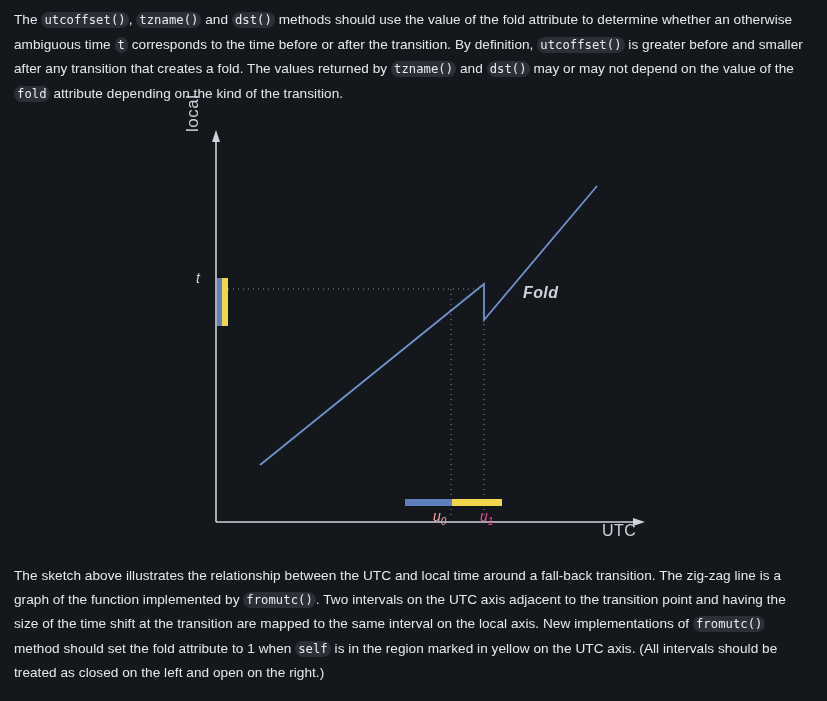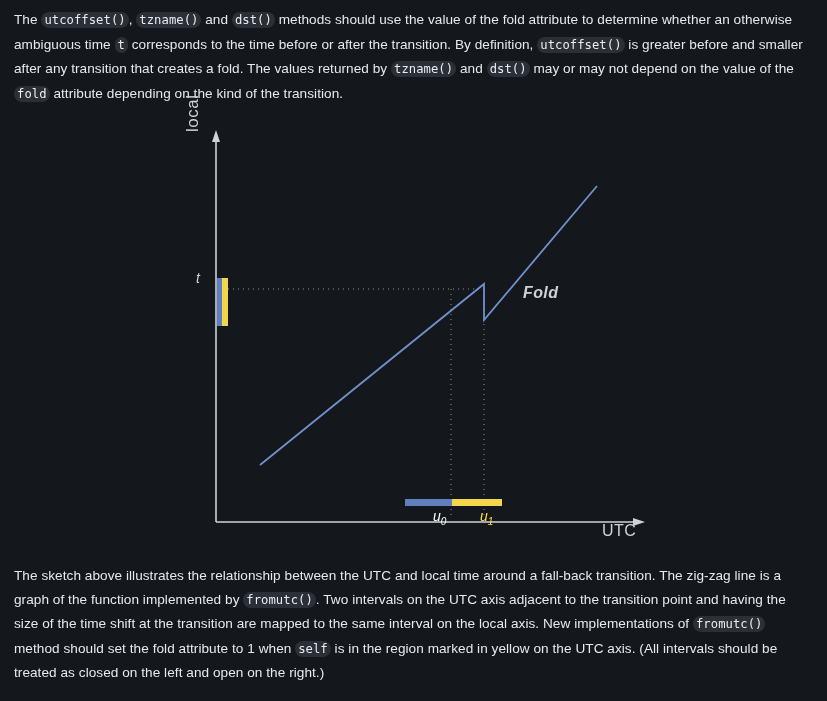--- a/index.html
+++ b/index.html
@@ -94,7 +94,7 @@
     top: 384px;
     font-size: 14px;
     font-style: italic;
-    color: #ffffff;
+    color: #fca5a5;
   }
   .lbl-u1 {
     position: absolute;

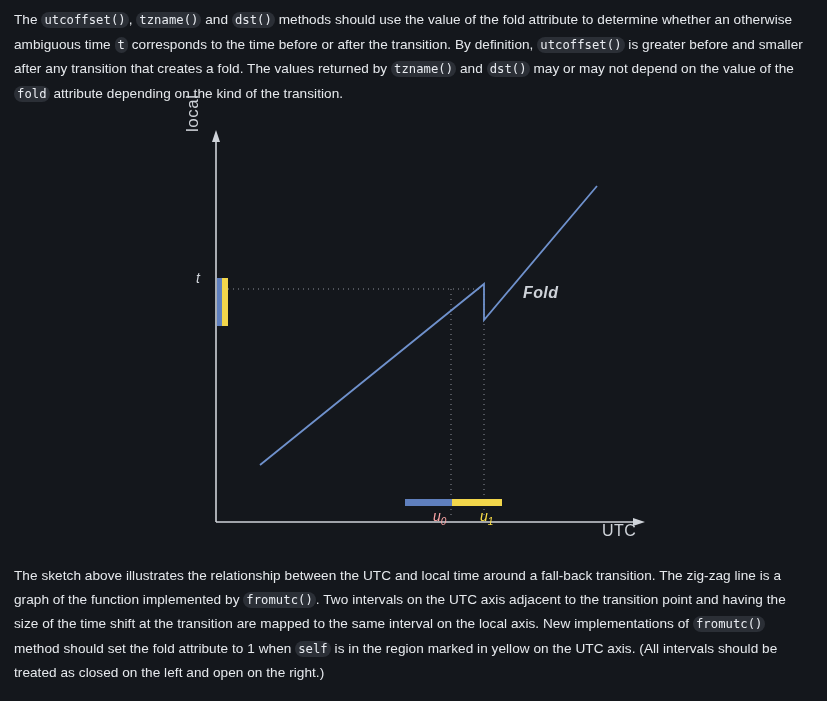--- a/index.html
+++ b/index.html
@@ -102,7 +102,7 @@
     top: 384px;
     font-size: 14px;
     font-style: italic;
-    color: #fde047;
+    color: #ec4899;
   }
   .sub {
     font-size: 10px;

